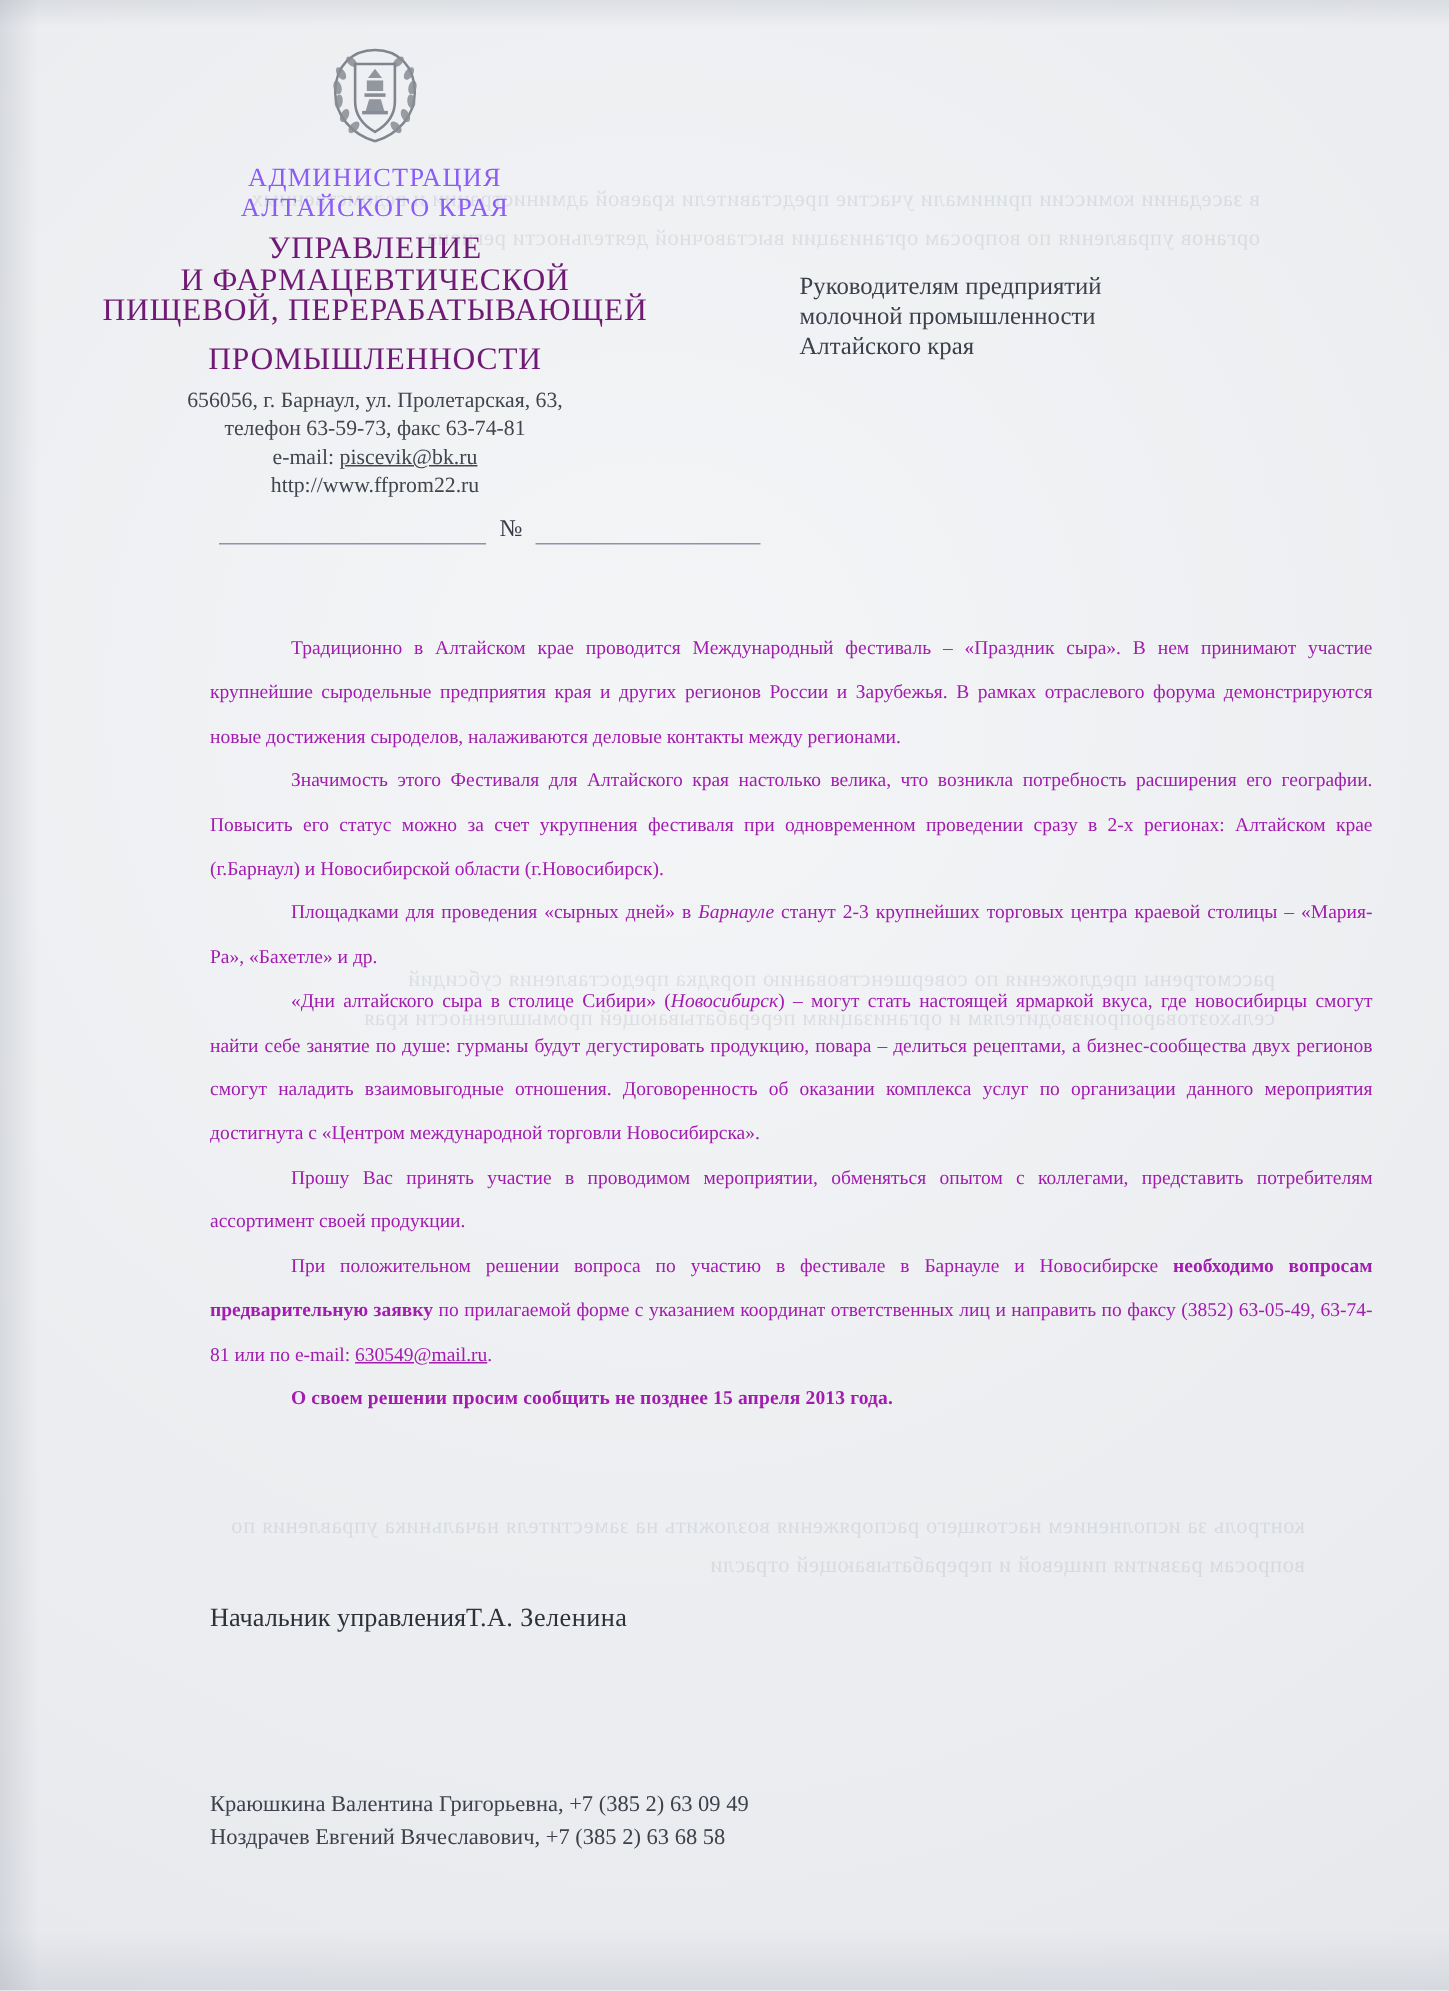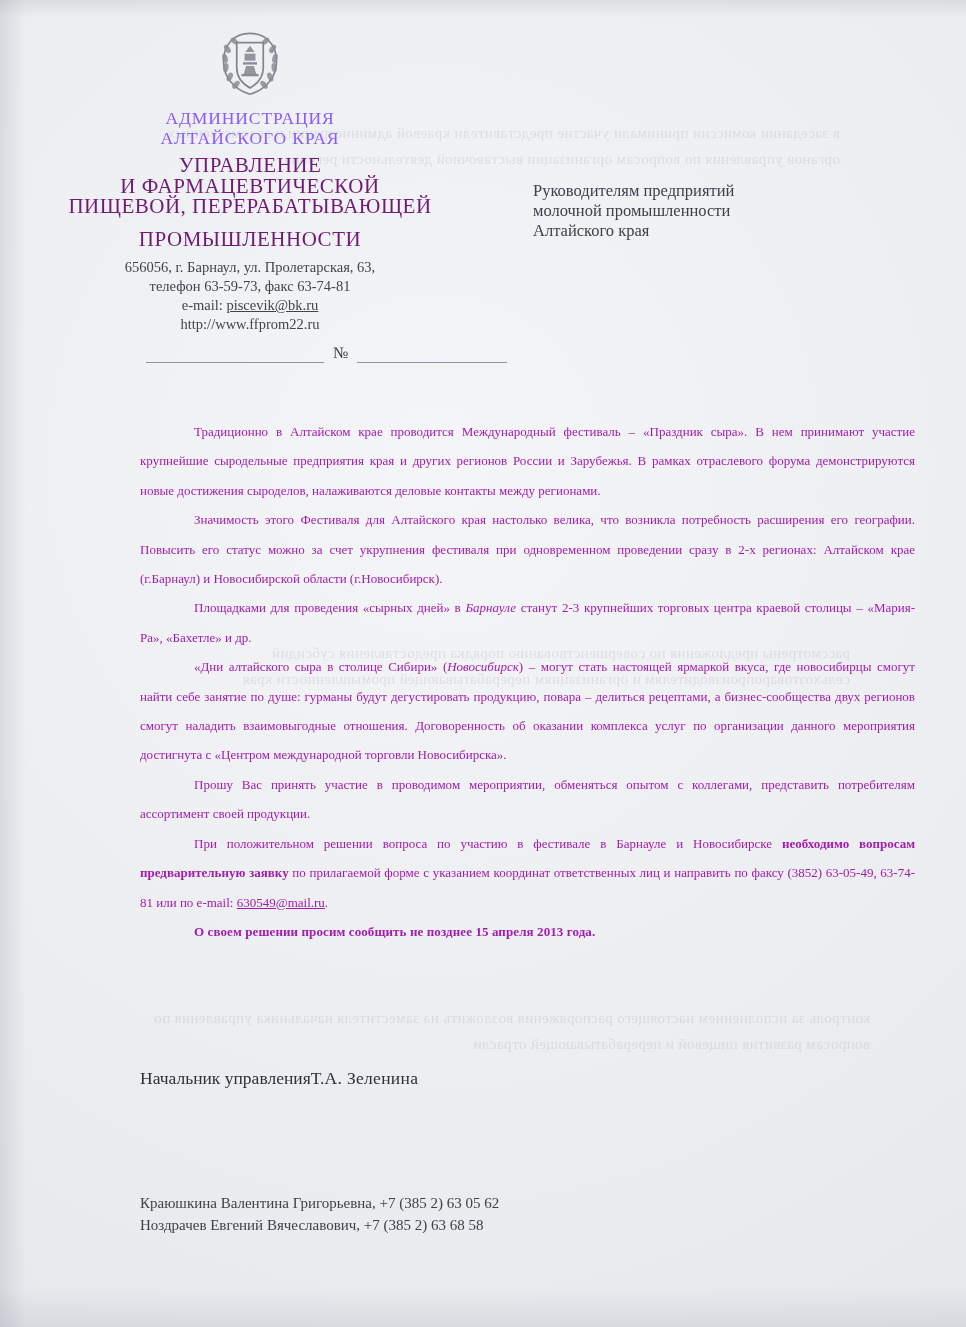--- a/index.html
+++ b/index.html
@@ -273,7 +273,7 @@
   </div>
 
   <div class="footer">
-    <div>Краюшкина Валентина Григорьевна, +7 (385 2) 63 05 62</div>
+    <div>Краюшкина Валентина Григорьевна, +7 (385 2) 63 09 49</div>
     <div>Ноздрачев Евгений Вячеславович, +7 (385 2) 63 68 58</div>
   </div>
 

